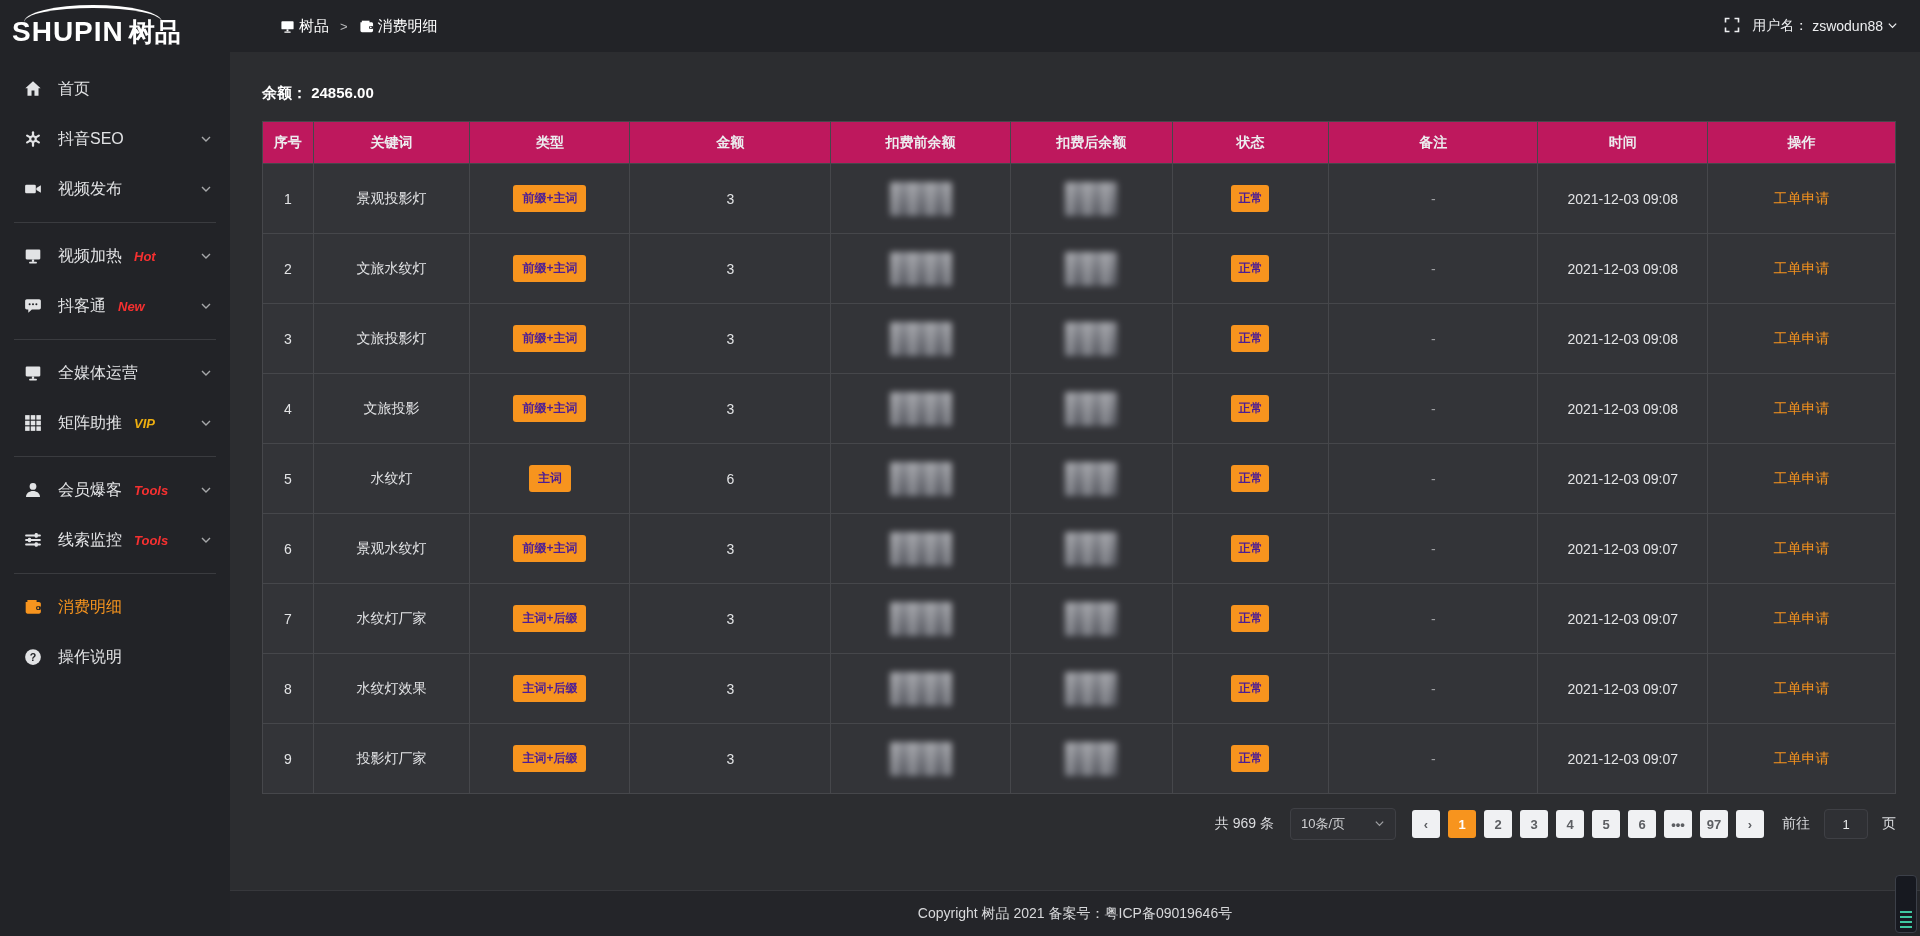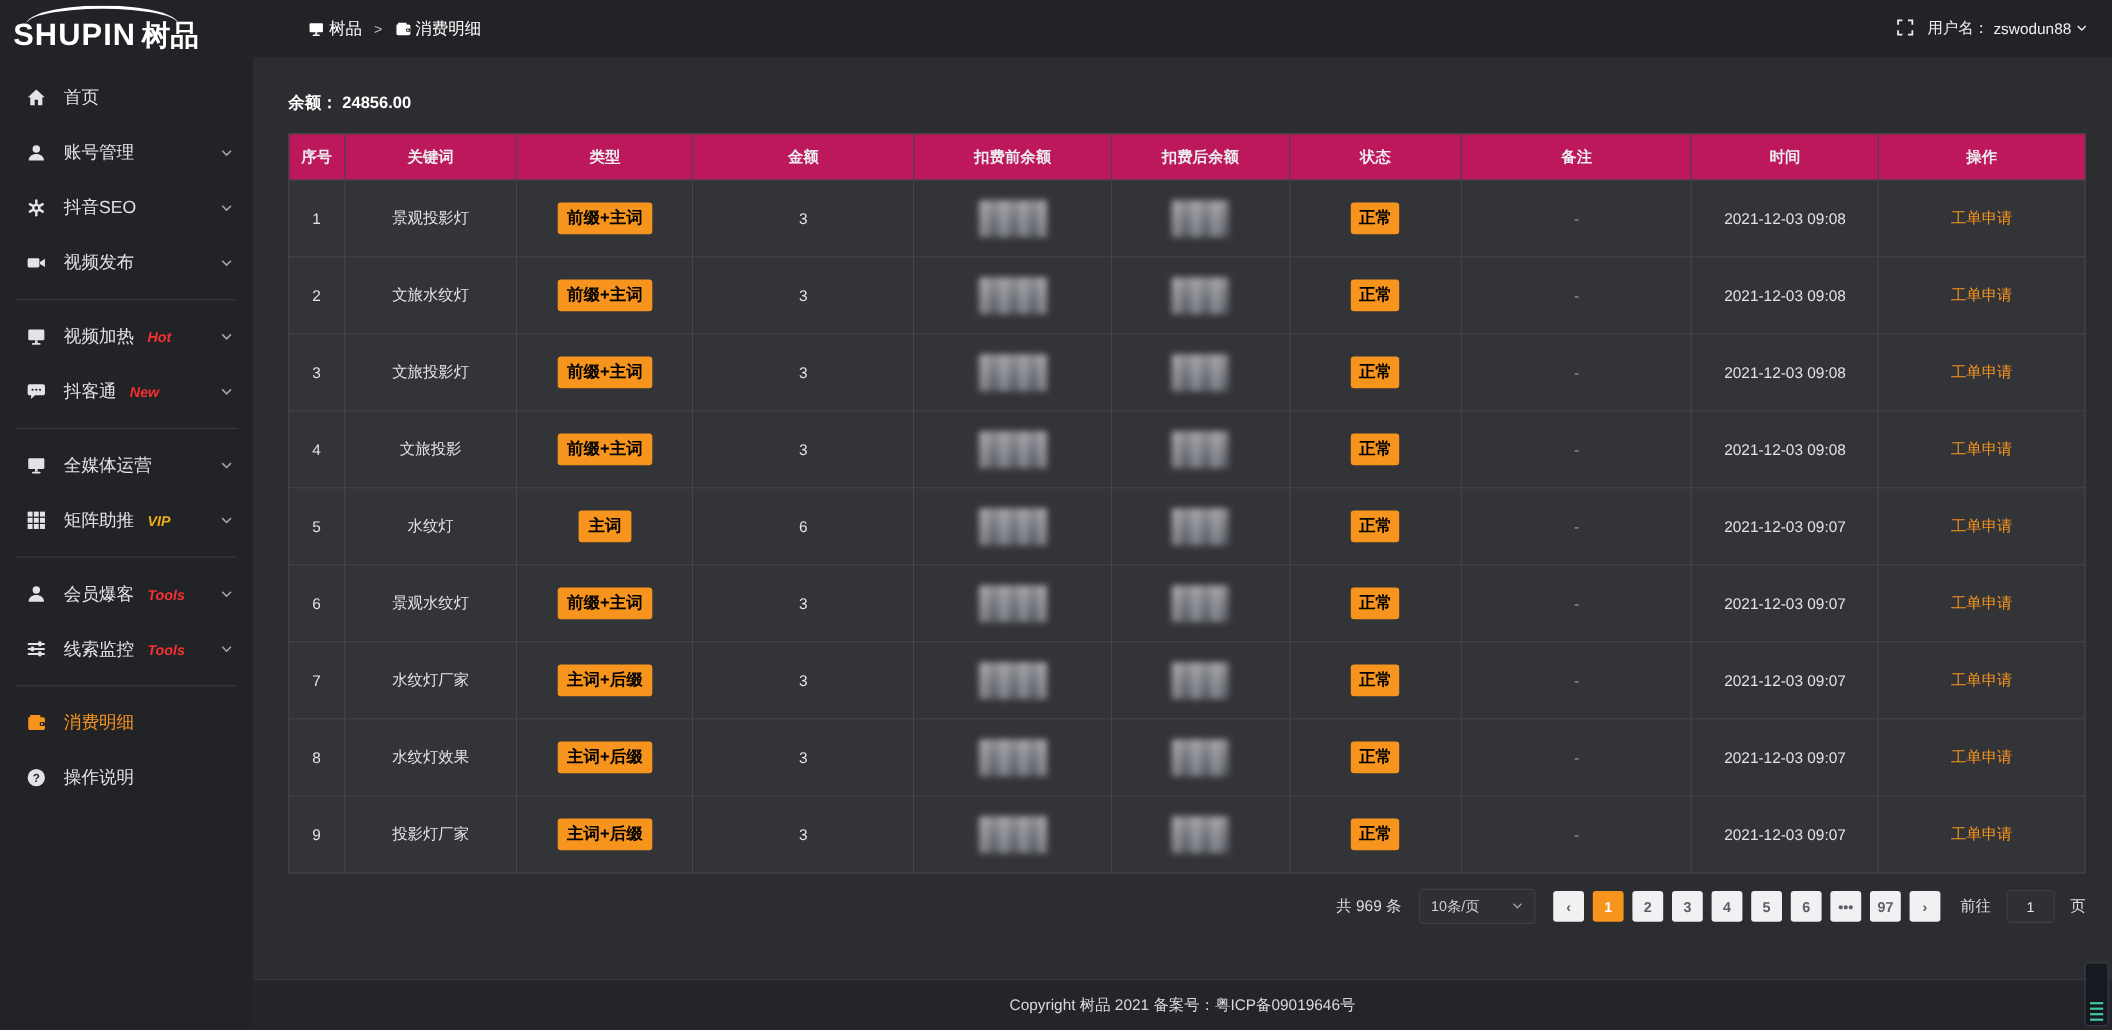--- a/index.html
+++ b/index.html
@@ -84,20 +84,6 @@
             </svg>
           </span>
           <span>首页</span>
-        </div>
-        <div class="side-item">
-          <span class="icon">
-            <svg width="18" height="18" viewBox="0 0 16 16" fill="currentColor">
-              <circle cx="8" cy="4.8" r="3"></circle>
-              <path d="M1.8 14.2c0-3.4 2.8-5.3 6.2-5.3s6.2 1.9 6.2 5.3z"></path>
-            </svg>
-          </span>
-          <span>账号管理</span>
-          <span class="chev">
-            <svg width="12" height="12" viewBox="0 0 12 12">
-              <path d="M2 4l4 4 4-4" fill="none" stroke="#c7c8ca" stroke-width="1.4"></path>
-            </svg>
-          </span>
         </div>
         <div class="side-item">
           <span class="icon">

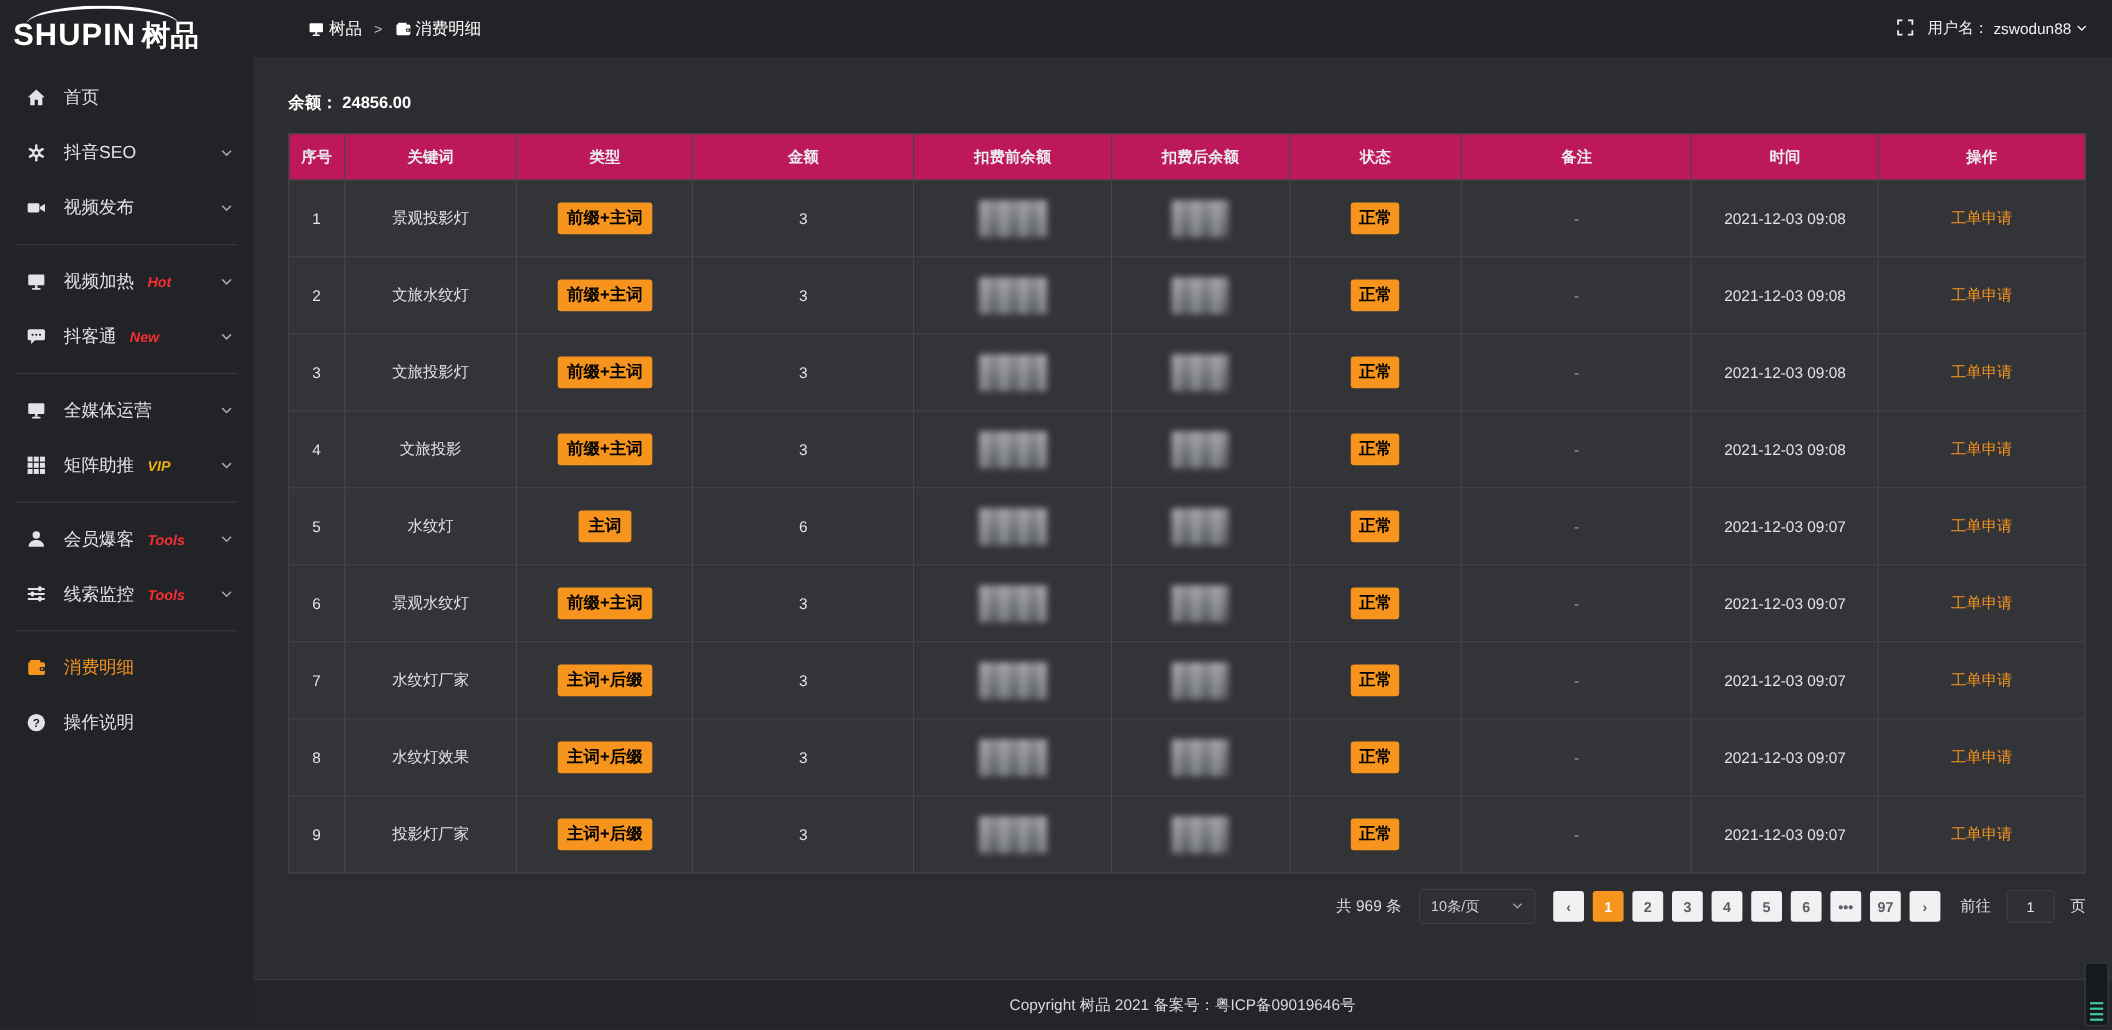--- a/index.html
+++ b/index.html
@@ -37,7 +37,7 @@
   .data th, .data td { border:1px solid #46474b; text-align:center; vertical-align:middle; }
   .data th { background:#be185d; height:42px; font-size:14px; font-weight:bold; color:#ecedef; }
   .data td { background:#333438; height:70px; font-size:14px; color:#e2e3e5; }
-  .badge { display:inline-block; background:#f7941e; color:#000000; font-size:15px; font-weight:bold; padding:5px 9px; border-radius:3px; }
+  .badge { display:inline-block; background:#f7941e; color:#4c1d95; font-size:12px; font-weight:bold; padding:5px 9px; border-radius:3px; }
   .badge.sm { padding:5px 7px; }
   .remark { color:#9c9da0; }
   .action-link { color:#f7941e; cursor:pointer; }

